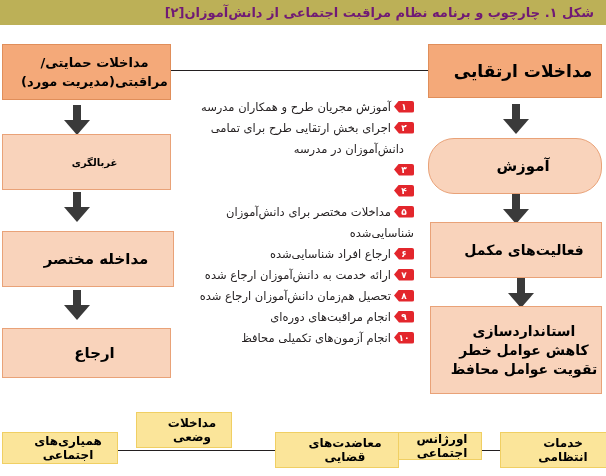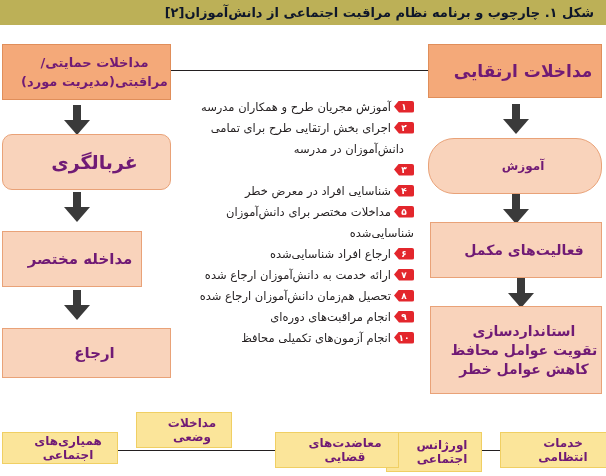--- a/index.html
+++ b/index.html
@@ -6,7 +6,7 @@
   body { width:606px; height:476px; background:#ffffff; position:relative; overflow:hidden;
          font-family:"DejaVu Sans", sans-serif; color:#231f20; }
   .title-bar { position:absolute; left:0; top:0; width:606px; height:25px; background:#bcb057;
-               color:#0f172a; font-size:13px; font-weight:bold; direction:rtl; text-align:right;
+               color:#701a75; font-size:13px; font-weight:bold; direction:rtl; text-align:right;
                line-height:25px; padding-right:12px; box-sizing:border-box; }
   .box { position:absolute; box-sizing:border-box; display:flex; align-items:center; justify-content:center;
          text-align:center; direction:rtl; font-weight:bold; color:#701a75;padding-left:16px; }

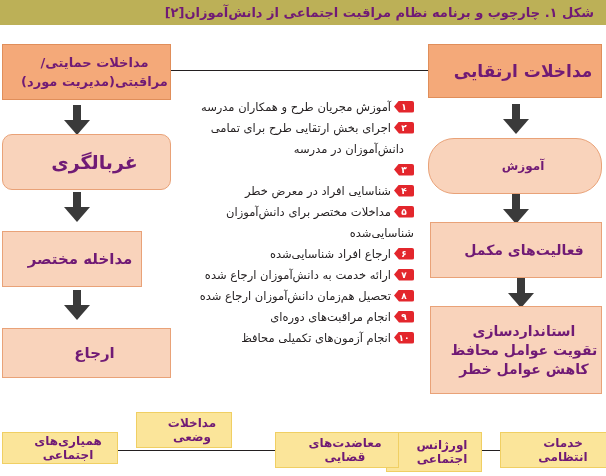--- a/index.html
+++ b/index.html
@@ -9,7 +9,7 @@
                color:#701a75; font-size:13px; font-weight:bold; direction:rtl; text-align:right;
                line-height:25px; padding-right:12px; box-sizing:border-box; }
   .box { position:absolute; box-sizing:border-box; display:flex; align-items:center; justify-content:center;
-         text-align:center; direction:rtl; font-weight:bold; color:#701a75;padding-left:16px; }
+         text-align:center; direction:rtl; font-weight:bold; color:#000000;padding-left:16px; }
   .box.dark { background:#f4a979; border:1.5px solid #e08e5a; }
   .box.light { background:#f9d3bb; border:1.5px solid #e9a278; }
   .box.yellow { background:#fbe59a; border:1.5px solid #f0cf63; font-size:12px; }

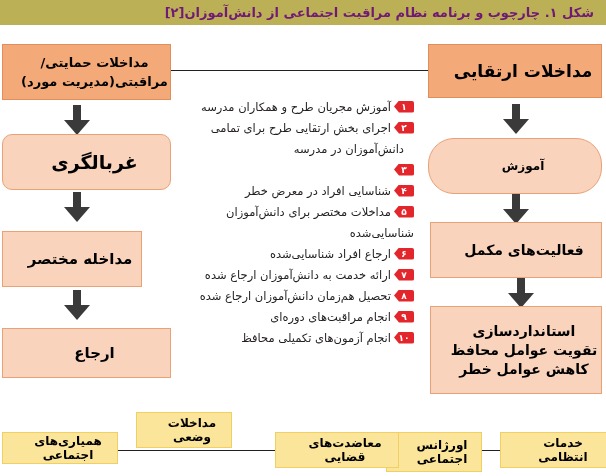--- a/index.html
+++ b/index.html
@@ -66,7 +66,7 @@
     <rect x="11" y="0" width="8" height="16" fill="#3a3a3a"></rect>
     <polygon points="2,15 28,15 15,30" fill="#3a3a3a"></polygon>
   </svg>
-<div class="box light" style="left:2px; top:134px; width:169px; height:56px; font-size:19px;border-radius:10px;">
+<div class="box light" style="left:2px; top:134px; width:169px; height:56px; font-size:10px;">
   <span>غربالگری</span>
 </div>
 <svg class="arrow" style="left:62px; top:192px;" viewBox="0 0 30 32">

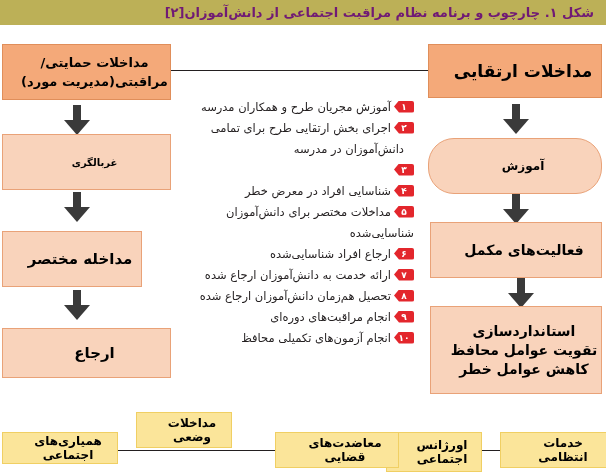--- a/index.html
+++ b/index.html
@@ -38,7 +38,7 @@
     <rect x="11" y="0" width="8" height="16" fill="#3a3a3a"></rect>
     <polygon points="2,15 28,15 15,30" fill="#3a3a3a"></polygon>
   </svg>
-<div class="box light" style="left:428px; top:138px; width:174px; height:56px; font-size:12px;border-radius:26px;">
+<div class="box light" style="left:428px; top:138px; width:174px; height:56px; font-size:15px;border-radius:26px;">
   <span>آموزش</span>
 </div>
 <svg class="arrow" style="left:501px; top:194px;" viewBox="0 0 30 32">

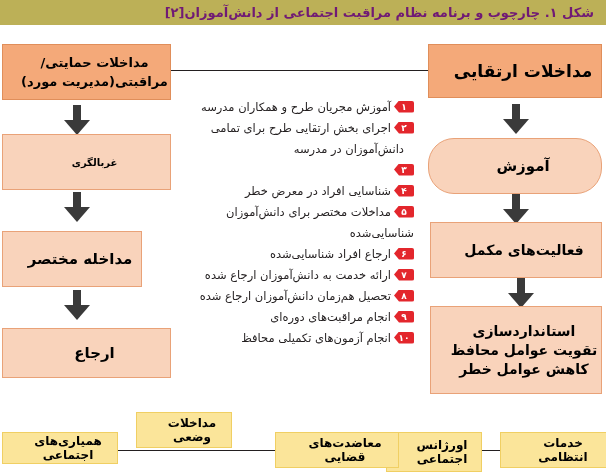--- a/index.html
+++ b/index.html
@@ -101,7 +101,6 @@
     </div>
   <div class="step">
       <span class="badge">۴</span>
-      <span class="step-text">شناسایی افراد در معرض خطر</span>
     </div>
   <div class="step">
       <span class="badge">۵</span>

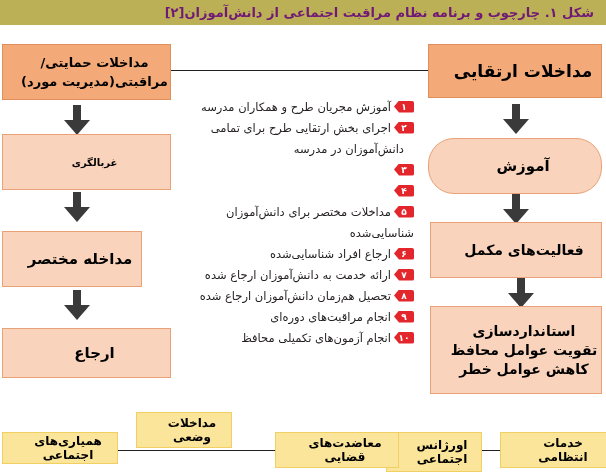--- a/index.html
+++ b/index.html
@@ -73,7 +73,7 @@
     <rect x="11" y="0" width="8" height="16" fill="#3a3a3a"></rect>
     <polygon points="2,15 28,15 15,30" fill="#3a3a3a"></polygon>
   </svg>
-<div class="box light" style="left:2px; top:231px; width:140px; height:56px; font-size:15px;">
+<div class="box light" style="left:2px; top:231px; width:172px; height:56px; font-size:15px;">
   <span>مداخله مختصر</span>
 </div>
 <svg class="arrow" style="left:62px; top:290px;" viewBox="0 0 30 32">

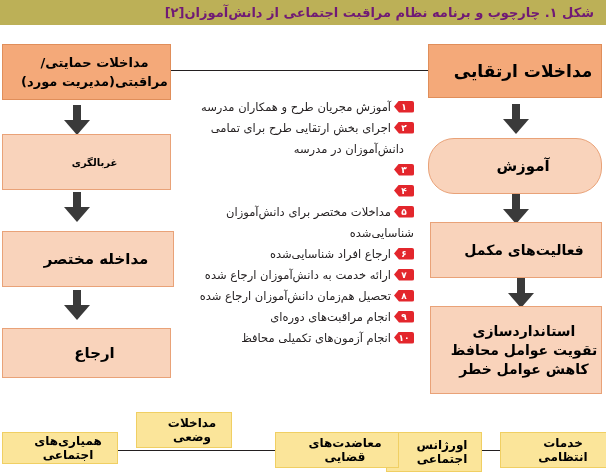--- a/index.html
+++ b/index.html
@@ -54,8 +54,8 @@
   </svg>
 <div class="box light" style="left:430px; top:306px; width:172px; height:88px; font-size:14px; flex-direction:column; line-height:19px;">
   <span>استانداردسازی</span>
+  <span>کاهش عوامل خطر</span>
   <span>تقویت عوامل محافظ</span>
-  <span>کاهش عوامل خطر</span>
 </div>
 
 <div class="box dark" style="left:2px; top:44px; width:169px; height:56px; font-size:13px; flex-direction:column; line-height:19px;">

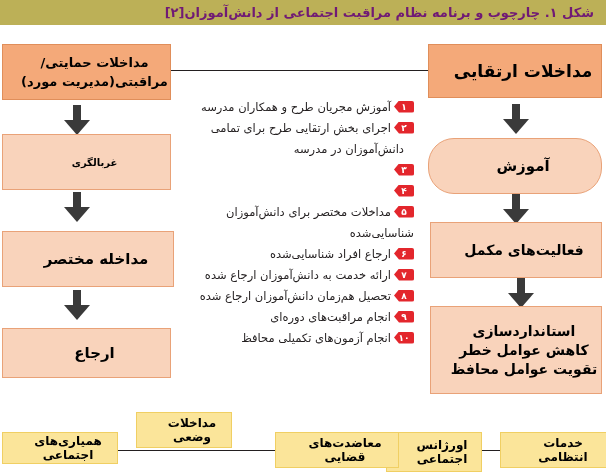--- a/index.html
+++ b/index.html
@@ -135,7 +135,7 @@
 <div class="box yellow" style="left:500px; top:432px; width:110px; height:36px;">
   <span>خدمات انتظامی</span>
 </div>
-<div class="box yellow" style="left:386px; top:432px; width:96px; height:40px;justify-content:flex-end;">
+<div class="box yellow" style="left:386px; top:432px; width:96px; height:28px;justify-content:flex-end;">
   <span>اورژانس اجتماعی</span>
 </div>
 <div class="box yellow" style="left:248px; top:432px; width:124px; height:36px;margin-left:27px;">

